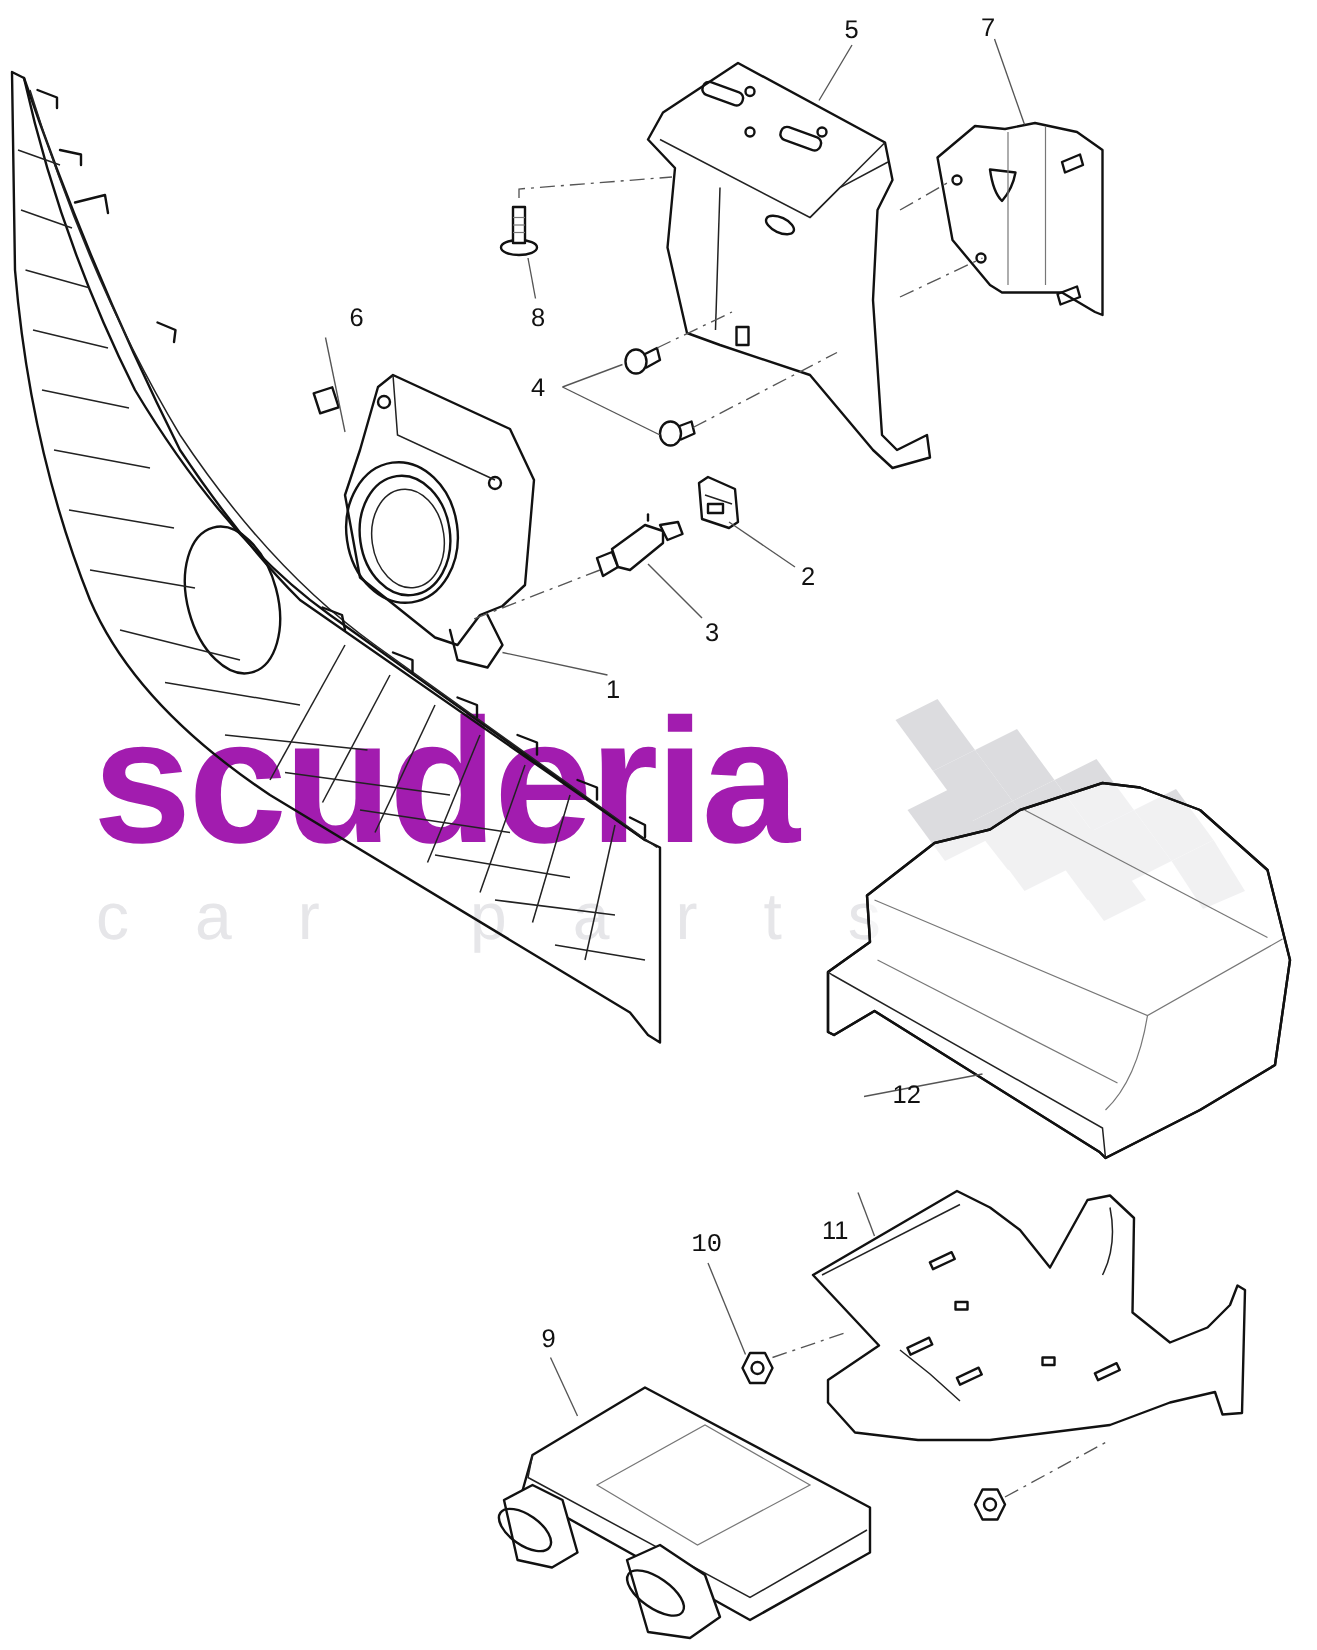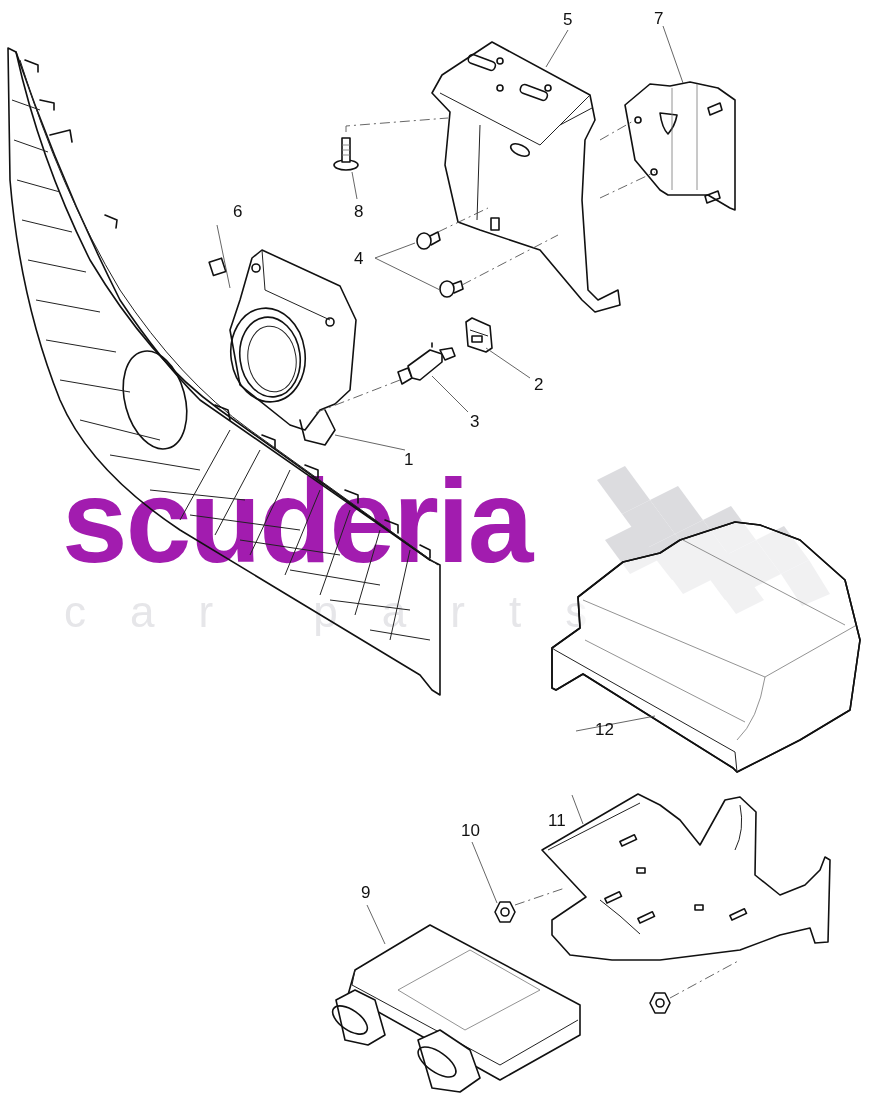--- a/index.html
+++ b/index.html
@@ -232,7 +232,7 @@
   <div class="callout" style="left:654px; top:10px;">7</div>
   <div class="callout" style="left:354px; top:203px;">8</div>
   <div class="callout" style="left:361px; top:884px;">9</div>
-  <div class="callout" style="left:461px; top:822px;">10</div>
+  <div class="callout" style="left:461px; top:822px;font-family:Liberation Mono, monospace;">10</div>
   <div class="callout" style="left:548px; top:812px;">11</div>
   <div class="callout" style="left:547px; top:721px;margin-left:48px;">12</div>
 </div>

